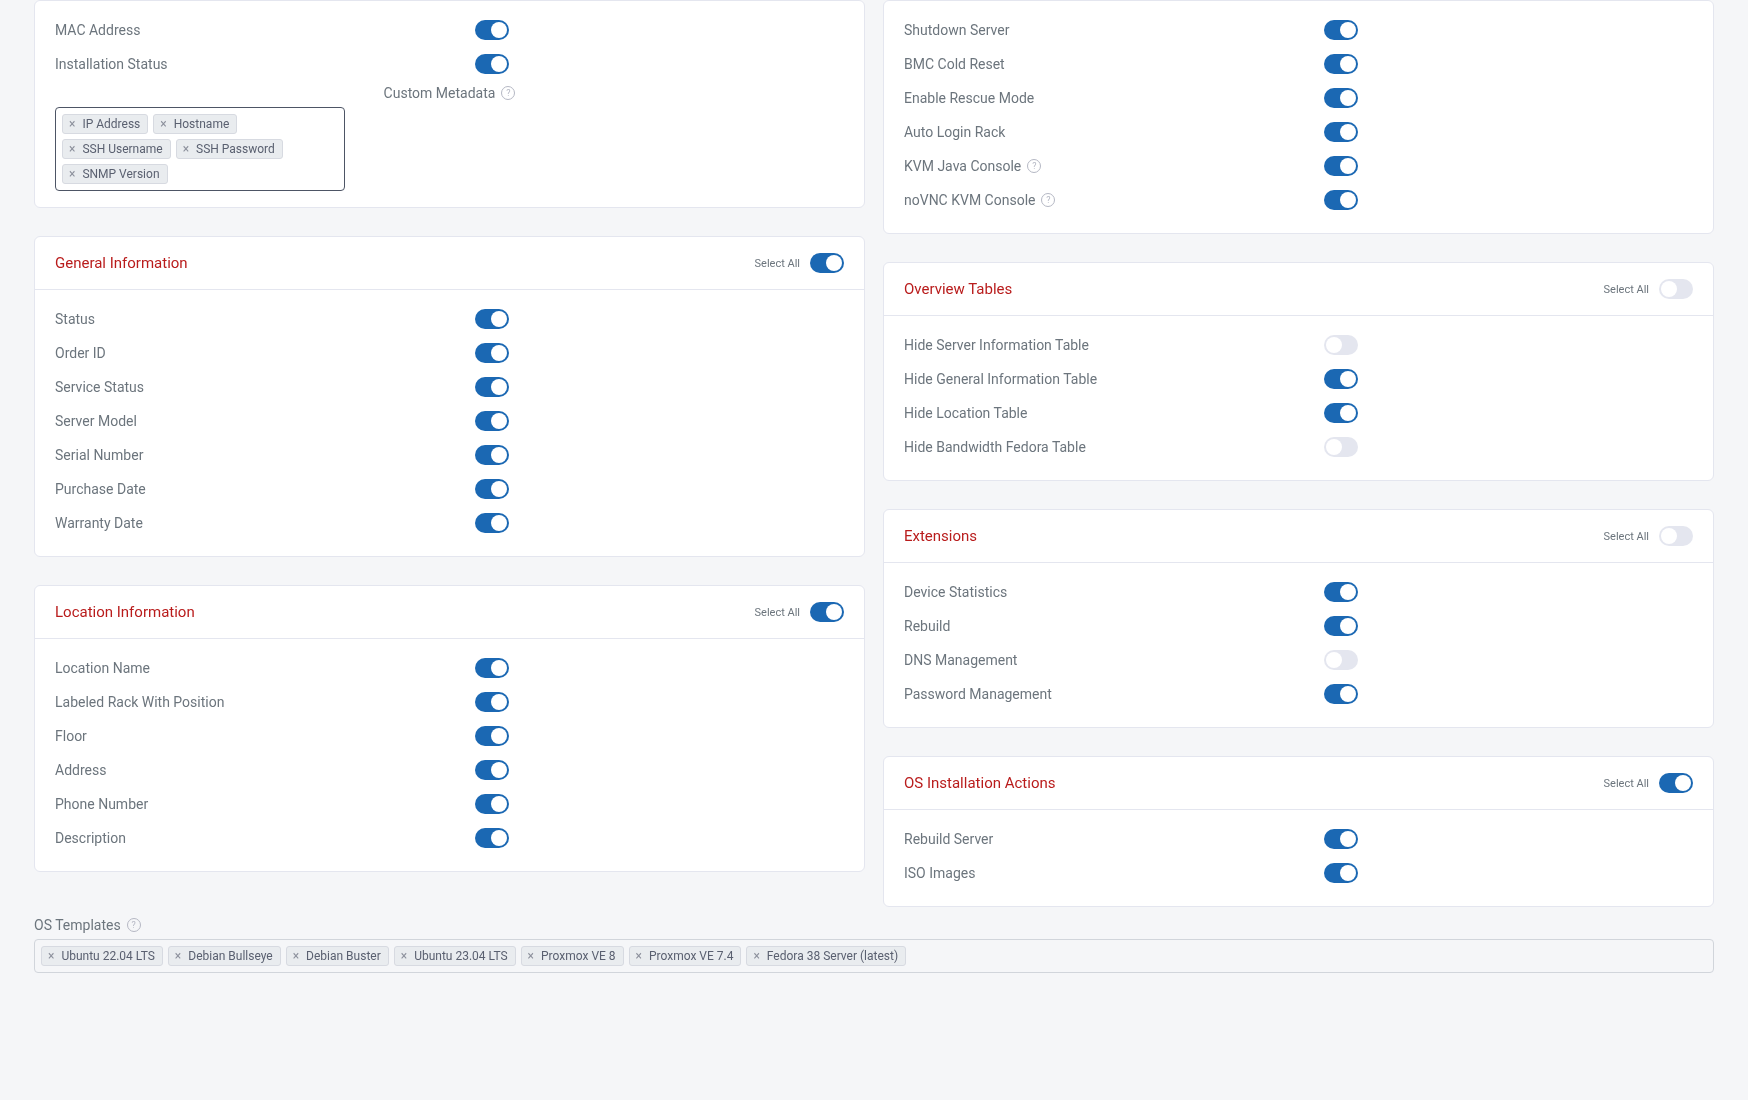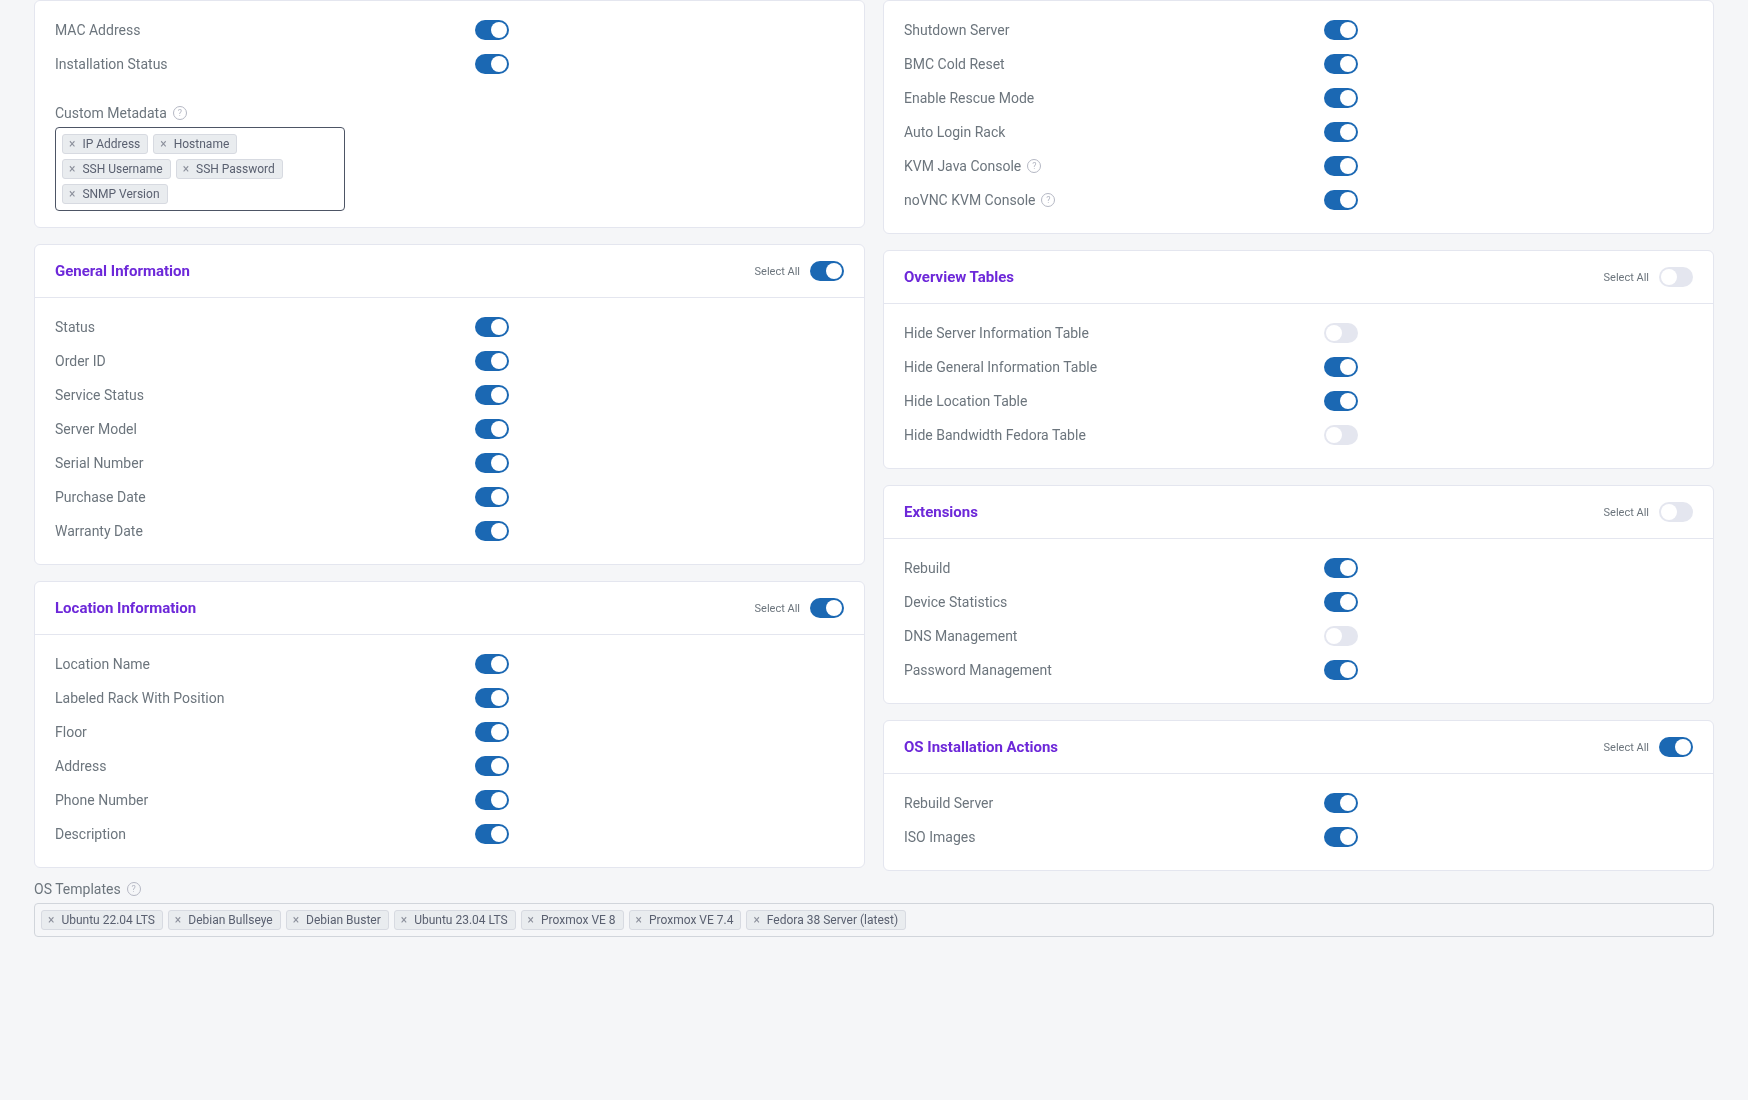--- a/index.html
+++ b/index.html
@@ -5,7 +5,7 @@
 *{box-sizing:border-box;margin:0;padding:0}
 body{font-family:-apple-system,BlinkMacSystemFont,"Segoe UI",Roboto,sans-serif;background:#f5f6f8;font-size:14px;color:#495057;padding:0 8px}
 .container{display:flex;gap:18px;padding:0 26px}
-.col{flex:1;display:flex;flex-direction:column;gap:16px}
+.col{flex:1;display:flex;flex-direction:column;gap:28px}
 .card{background:#fff;border:1px solid #e4e6ef;border-radius:6px;padding:0}
 .card-header{display:flex;align-items:center;justify-content:space-between;padding:16px 20px;border-bottom:1px solid #e4e6ef}
 .card-title{font-size:15px;font-weight:700;color:#6d28d9}

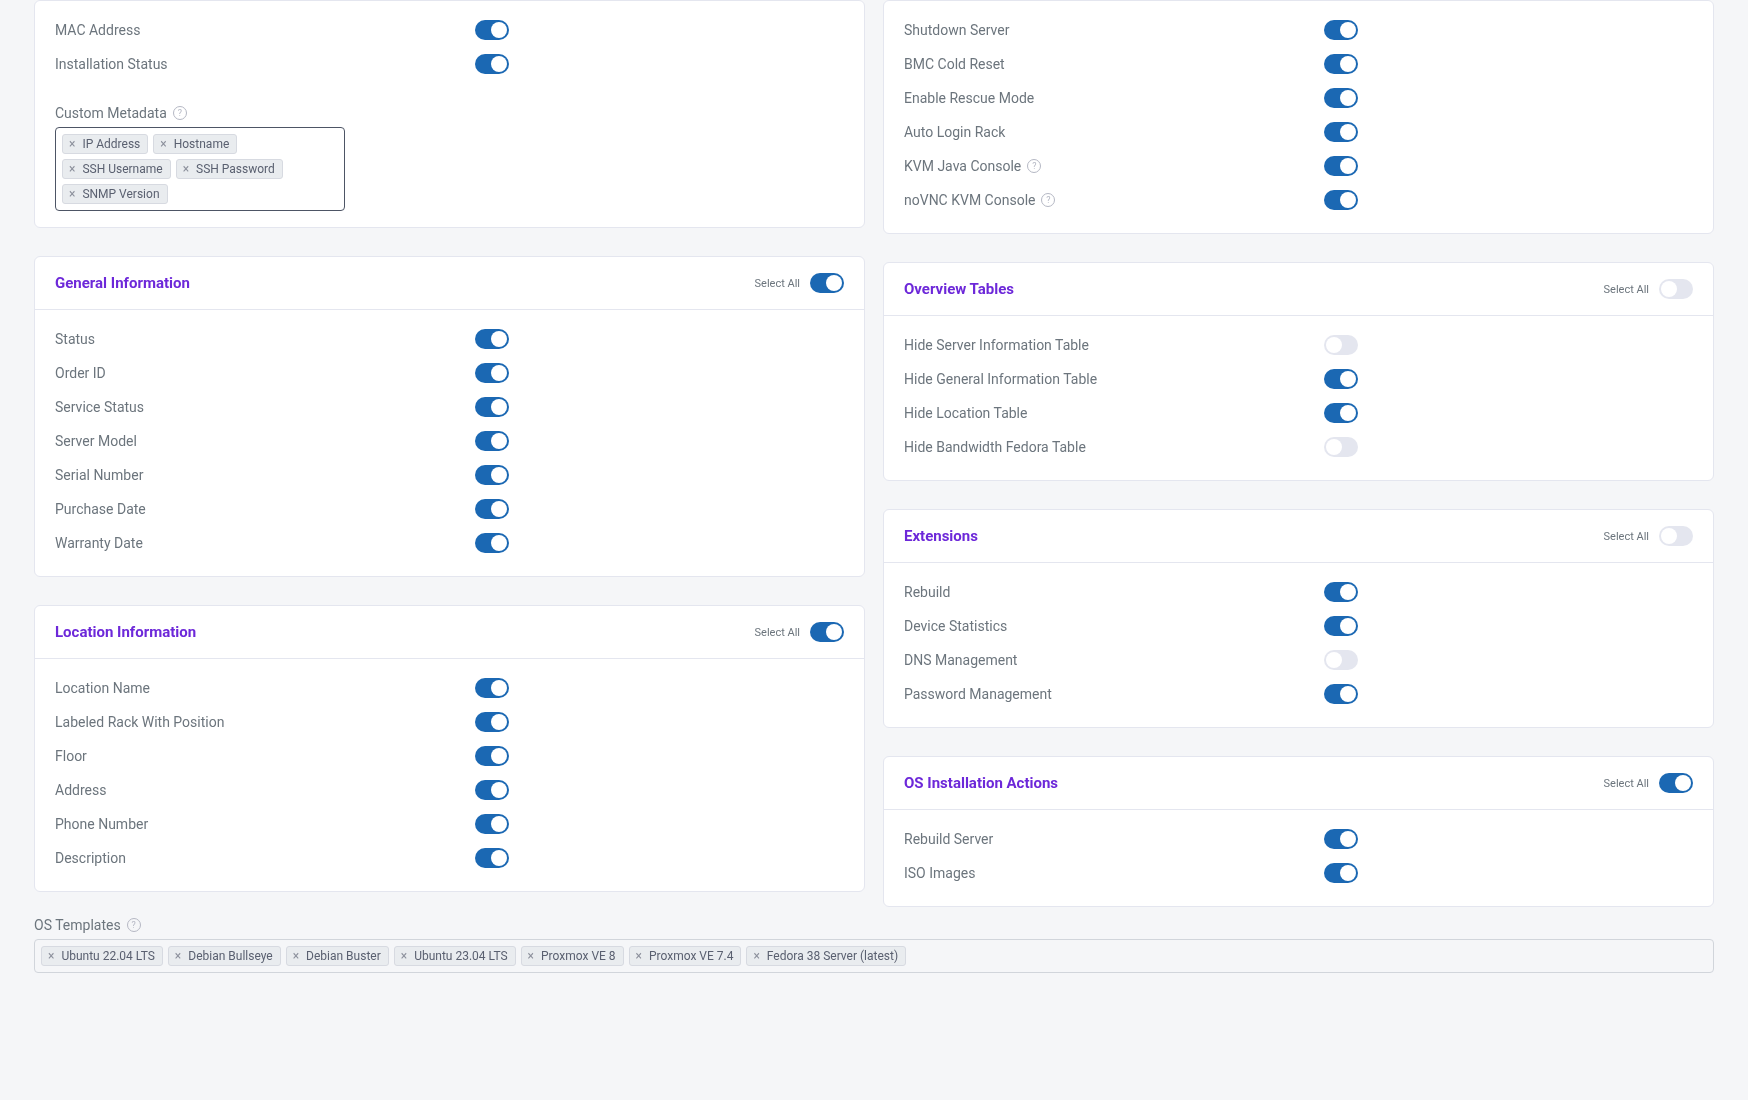--- a/index.html
+++ b/index.html
@@ -49,7 +49,7 @@
             <div style="flex: 1 1 0%;"></div>
             <div class="toggle on" style="margin-right: 335px;"></div>
           </div>
-          <div class="section-label" style="margin-top: 24px;">
+          <div class="section-label" style="margin-top: 4px; justify-content: center;">
             <span>Custom Metadata</span>
             <span class="help-icon">?</span>
           </div>

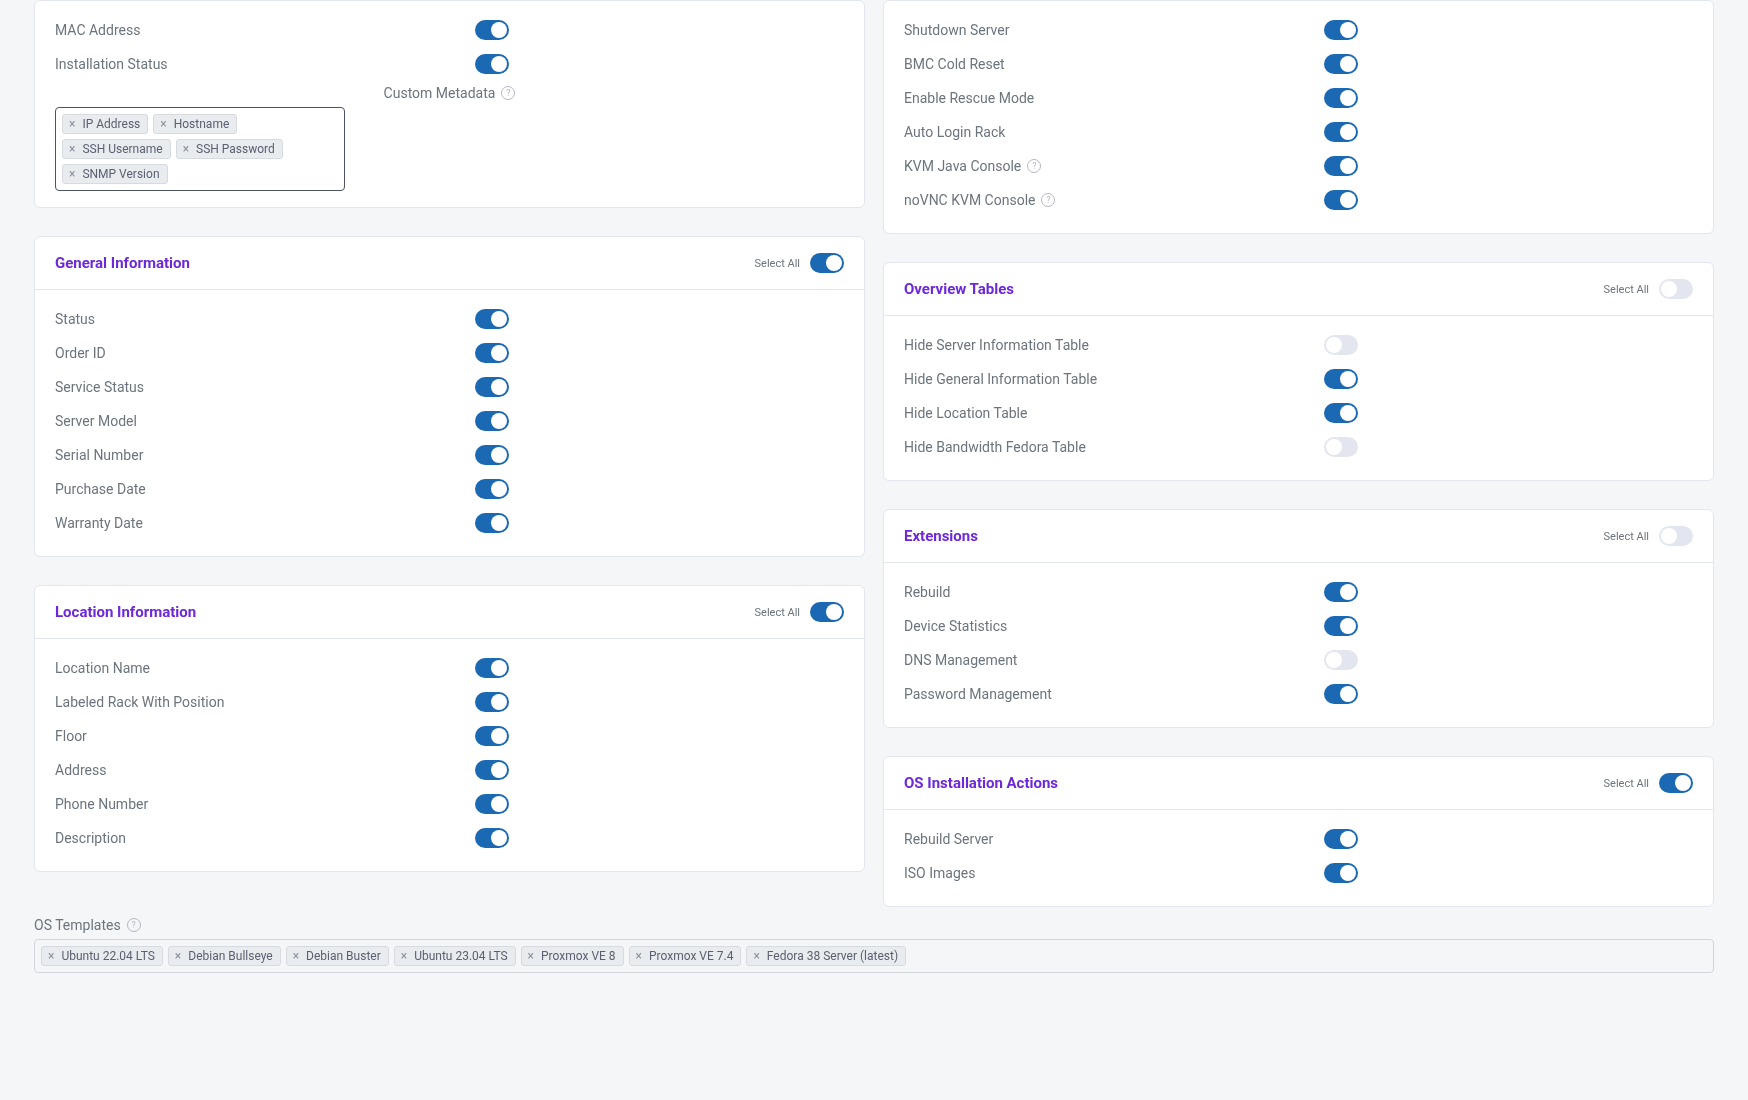--- a/index.html
+++ b/index.html
@@ -8,7 +8,7 @@
 .col{flex:1;display:flex;flex-direction:column;gap:28px}
 .card{background:#fff;border:1px solid #e4e6ef;border-radius:6px;padding:0}
 .card-header{display:flex;align-items:center;justify-content:space-between;padding:16px 20px;border-bottom:1px solid #e4e6ef}
-.card-title{font-size:15px;font-weight:700;color:#6d28d9}
+.card-title{font-size:15px;font-weight:400;color:#b91c1c}
 .card-body{padding:12px 20px 16px}
 .row{display:flex;align-items:center;justify-content:space-between;padding:7px 0}
 .row-label{color:#6c757d;font-size:14px;display:flex;align-items:center;gap:6px}

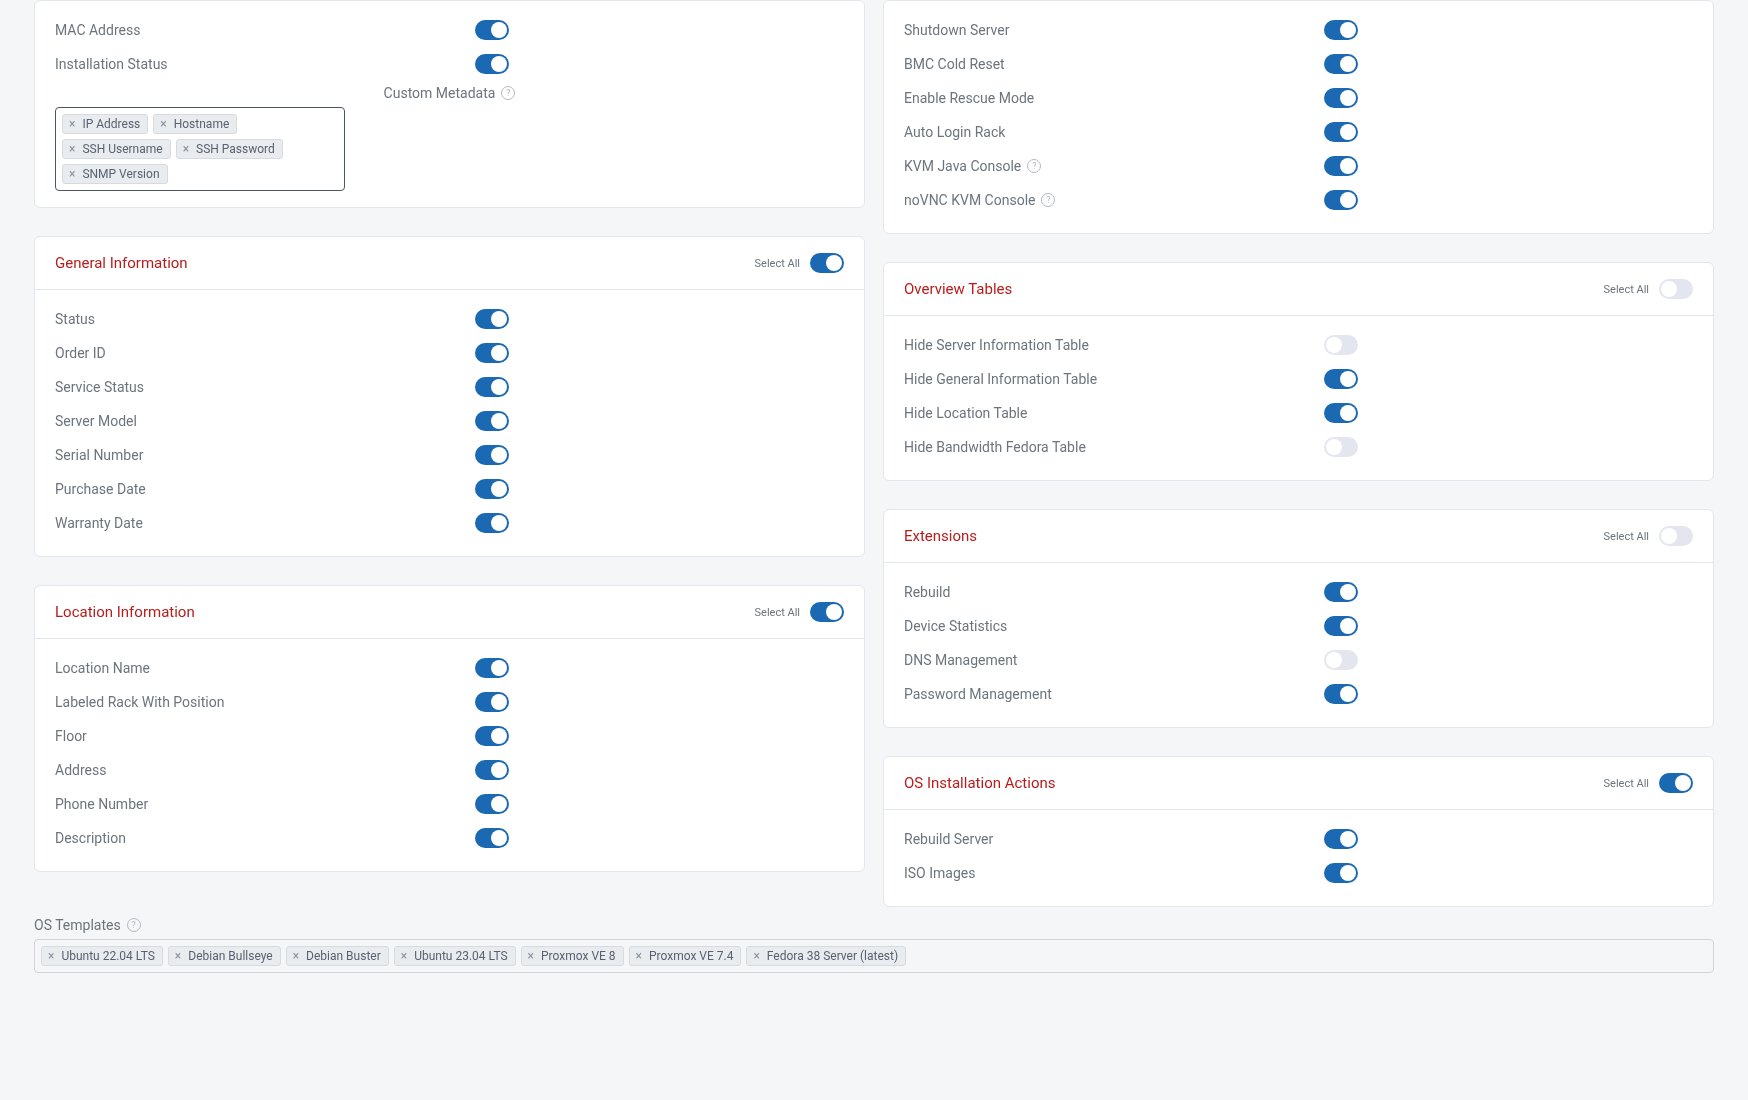--- a/index.html
+++ b/index.html
@@ -295,14 +295,14 @@
       <div class="card-body" id="extensions-body">
           <div class="row">
             <span class="row-label">
+              <span>Device Statistics</span>
+            </span>
+            <div style="flex: 1 1 0%;"></div>
+            <div class="toggle on" style="margin-right: 335px;"></div>
+          </div>
+          <div class="row">
+            <span class="row-label">
               <span>Rebuild</span>
-            </span>
-            <div style="flex: 1 1 0%;"></div>
-            <div class="toggle on" style="margin-right: 335px;"></div>
-          </div>
-          <div class="row">
-            <span class="row-label">
-              <span>Device Statistics</span>
             </span>
             <div style="flex: 1 1 0%;"></div>
             <div class="toggle on" style="margin-right: 335px;"></div>

